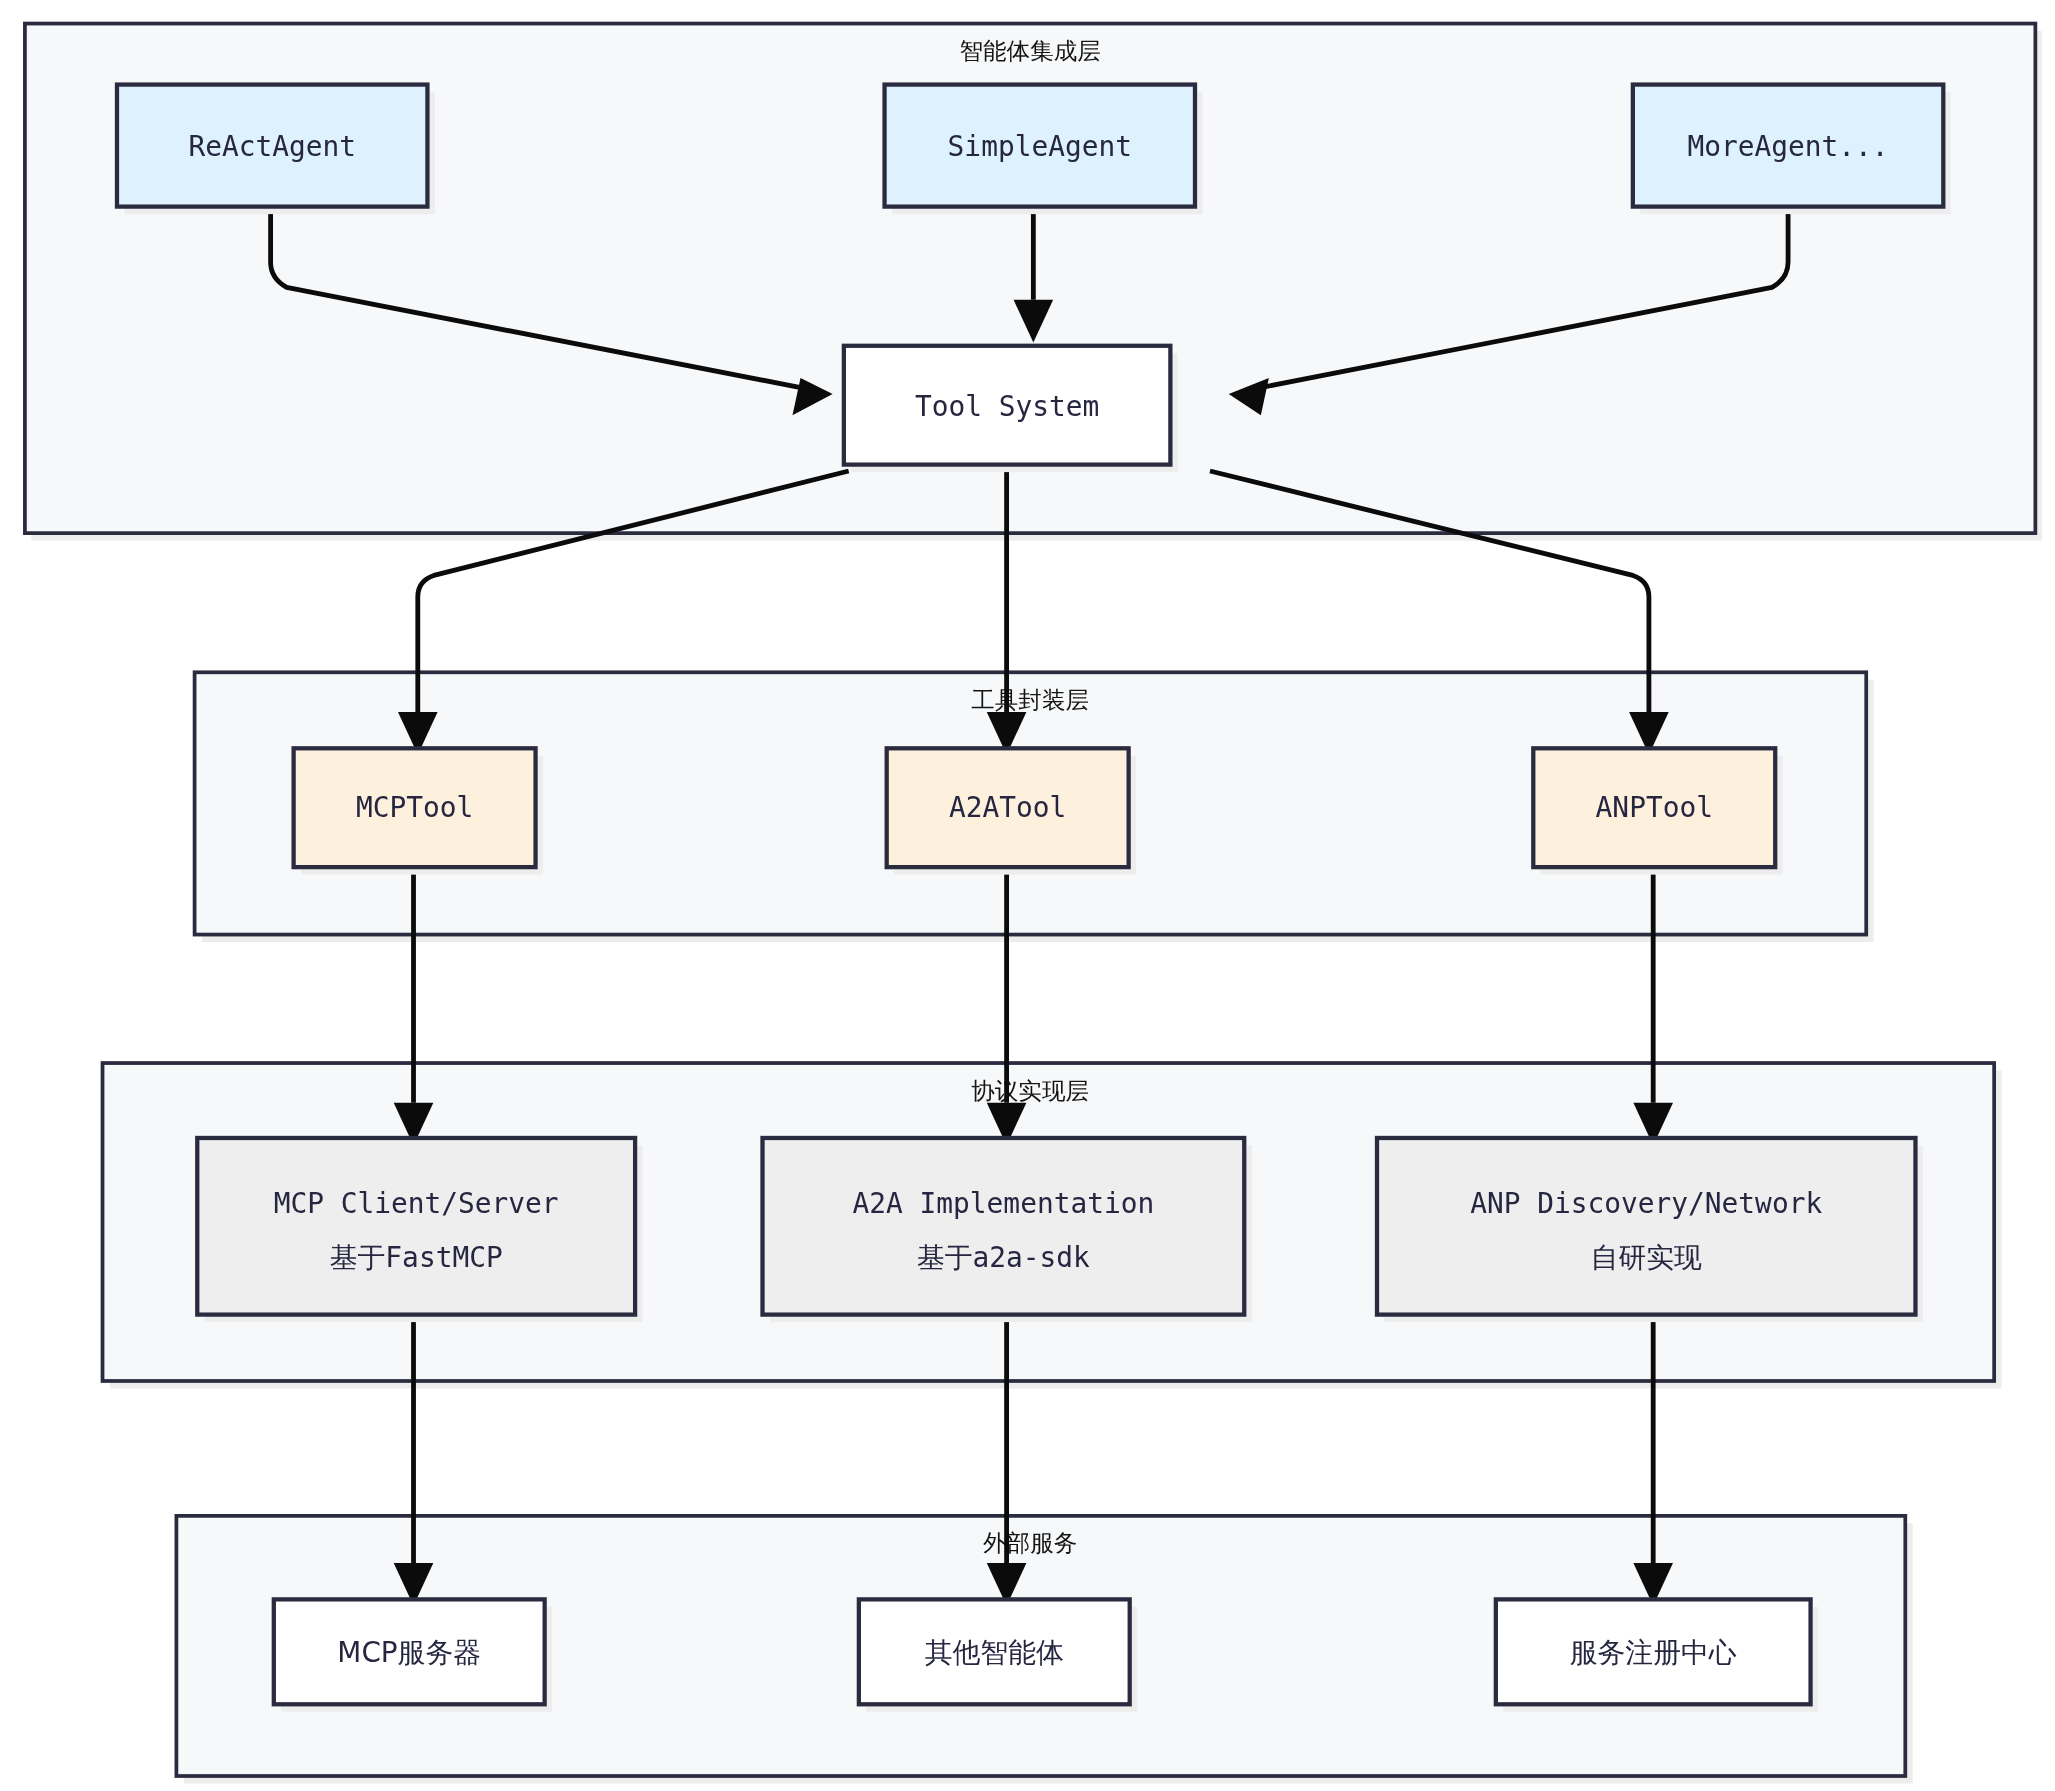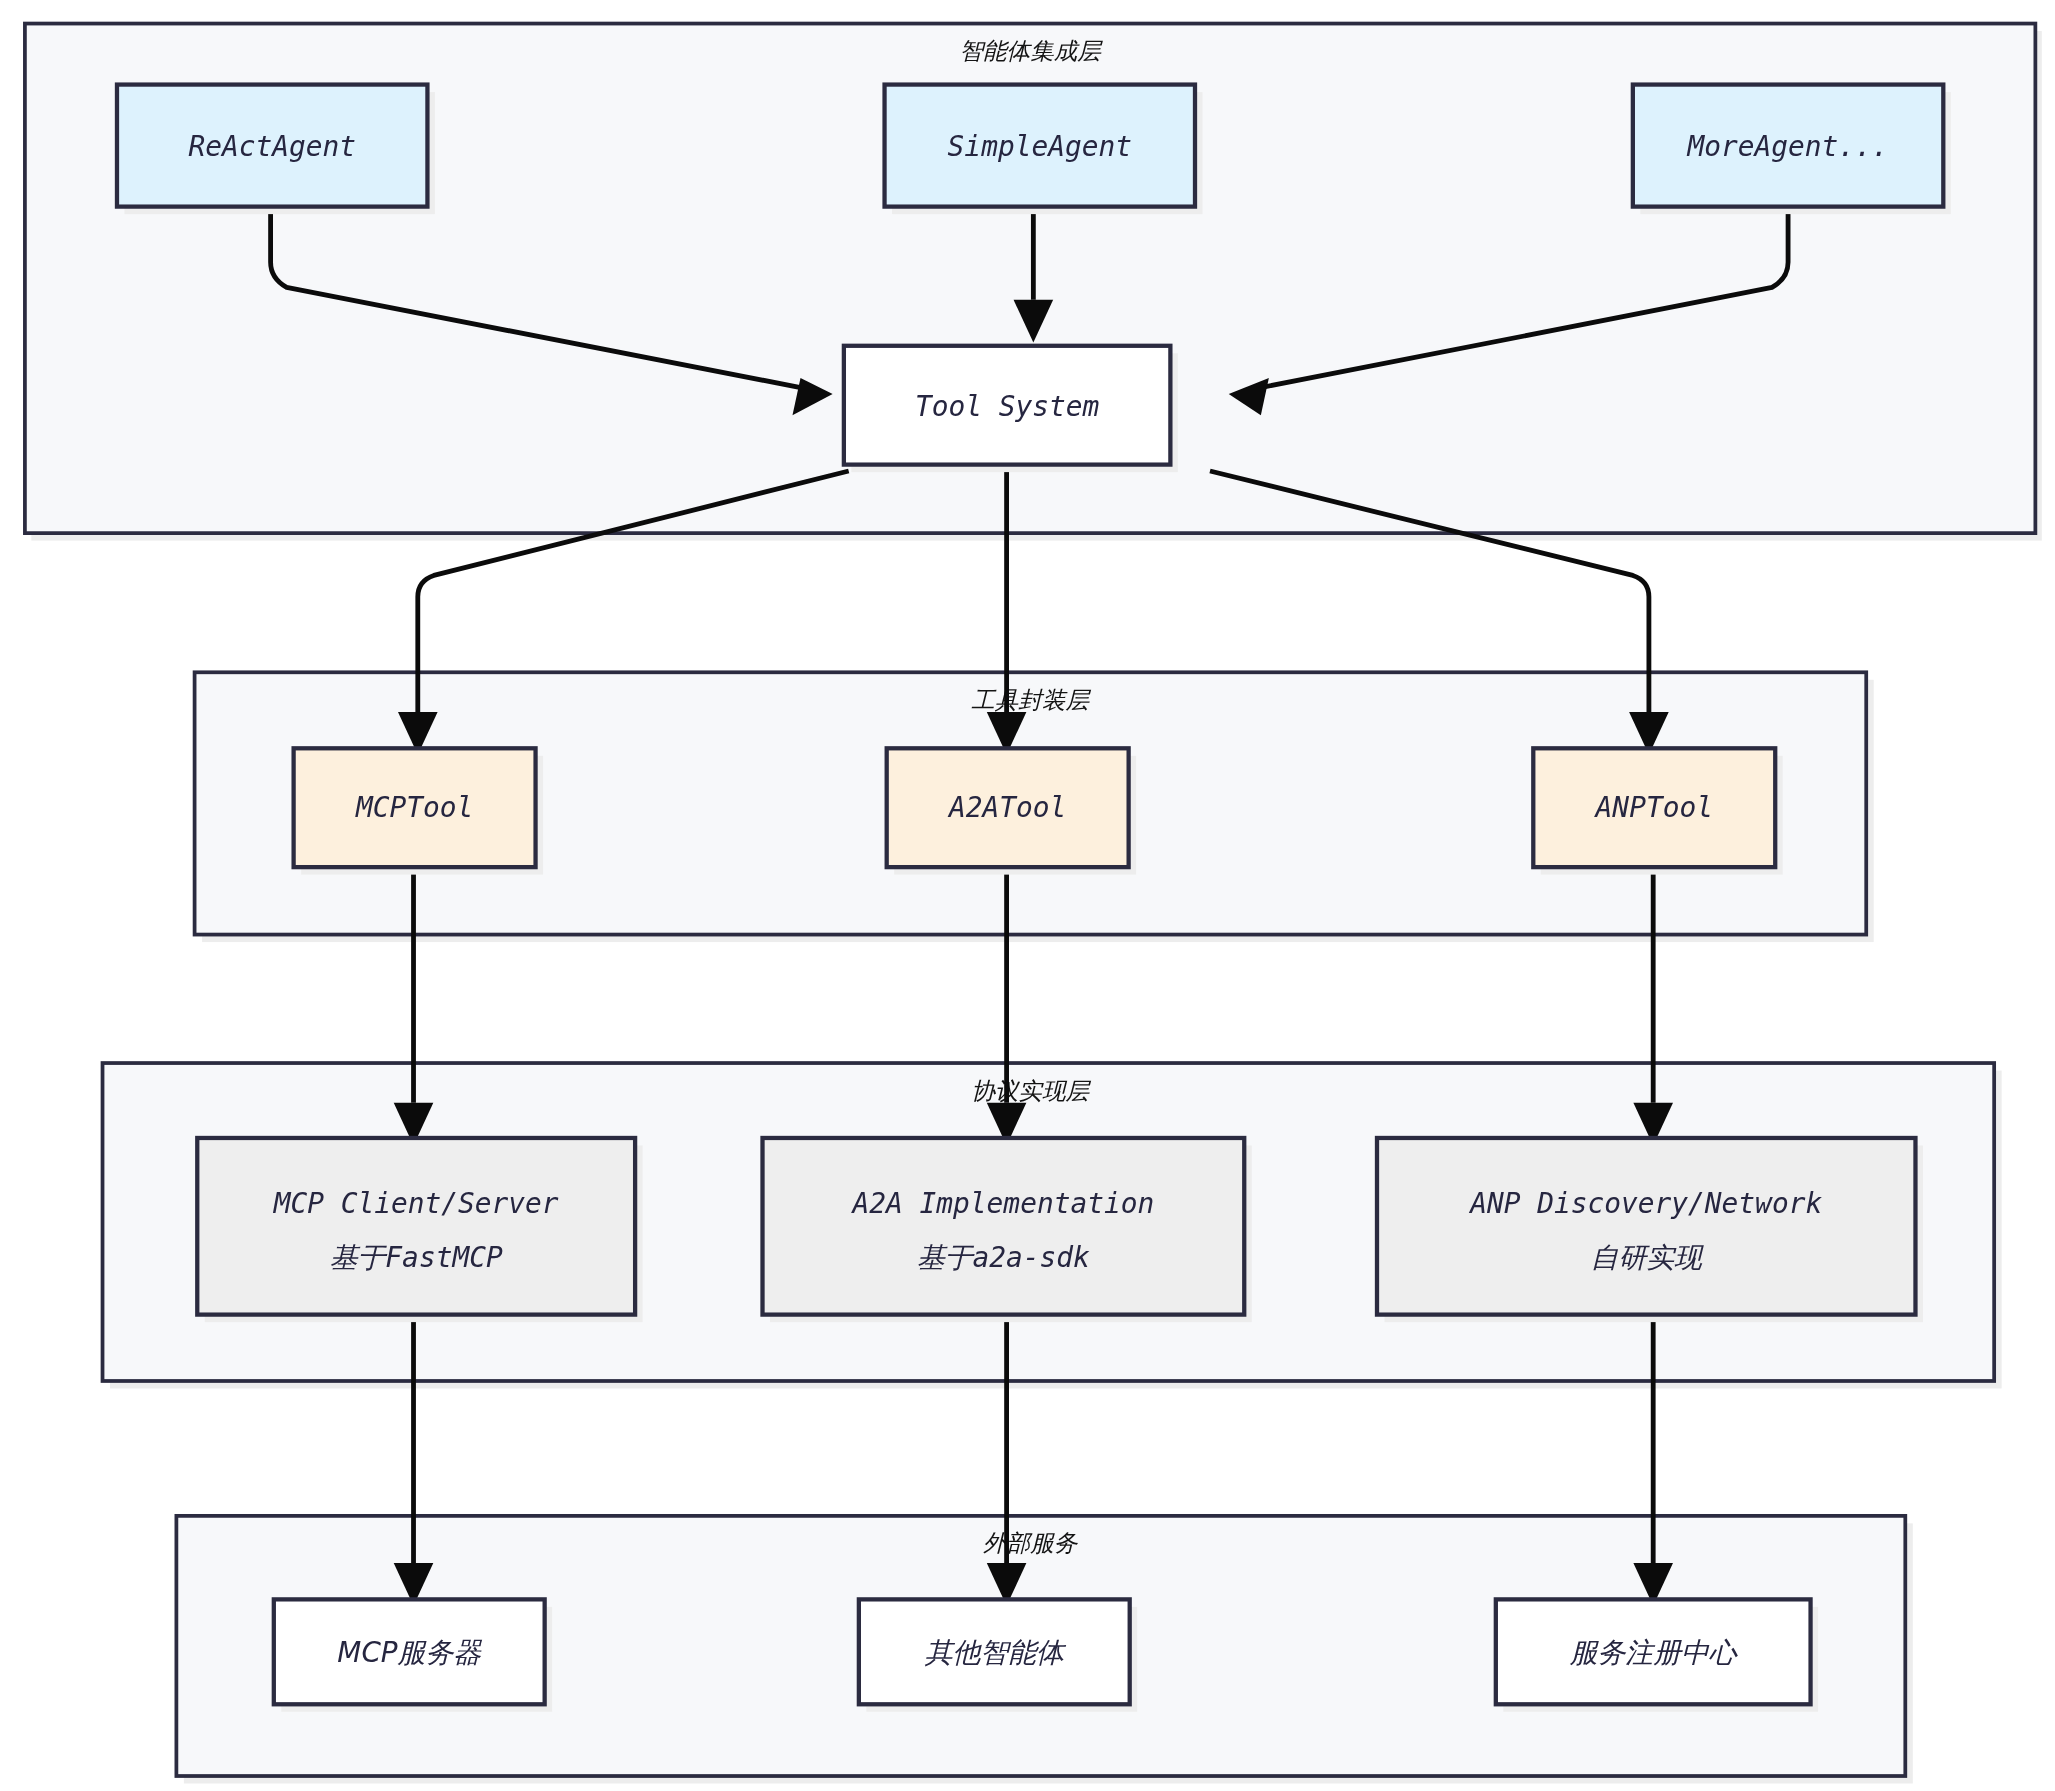--- a/index.html
+++ b/index.html
@@ -14,7 +14,6 @@
     background: #ffffff;
     font-family: "DejaVu Sans", "Liberation Sans", sans-serif;
     overflow: hidden;
-    font-style: italic;
   }
   svg#diagram {
     position: absolute;

